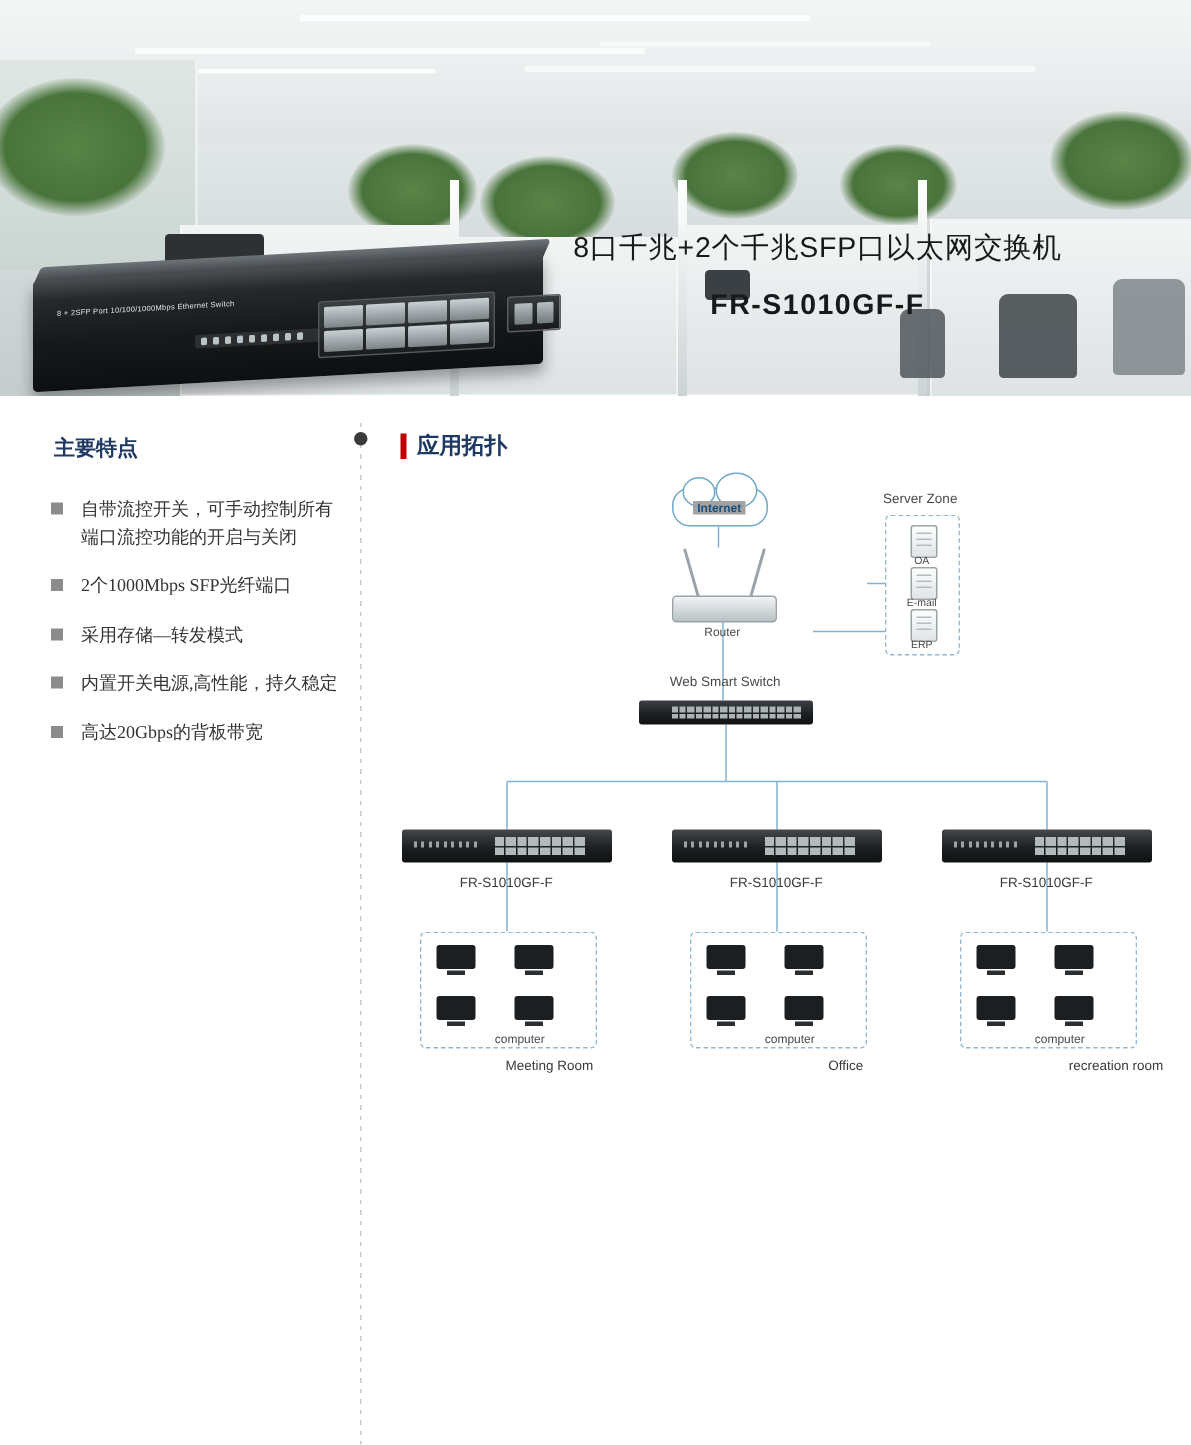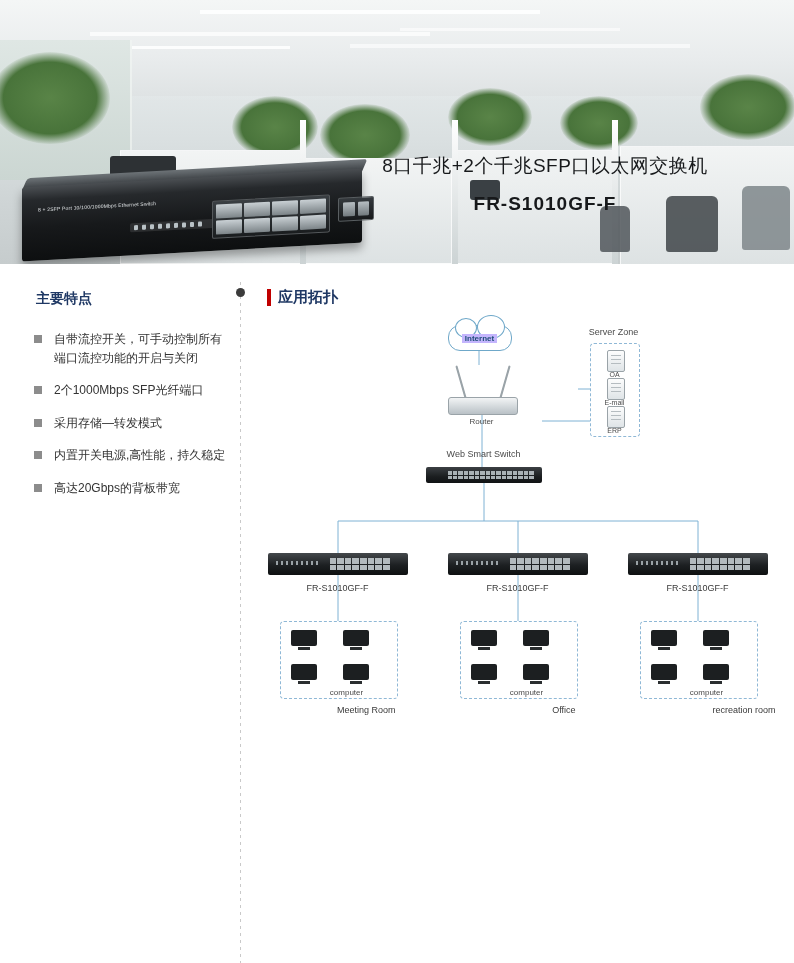--- a/index.html
+++ b/index.html
@@ -226,6 +226,7 @@
     width: 240px;
     padding: 26px 14px 0 34px;
     box-sizing: border-box;
+    font-family: Liberation Serif, serif;
   }
   .vline {
     width: 1px;

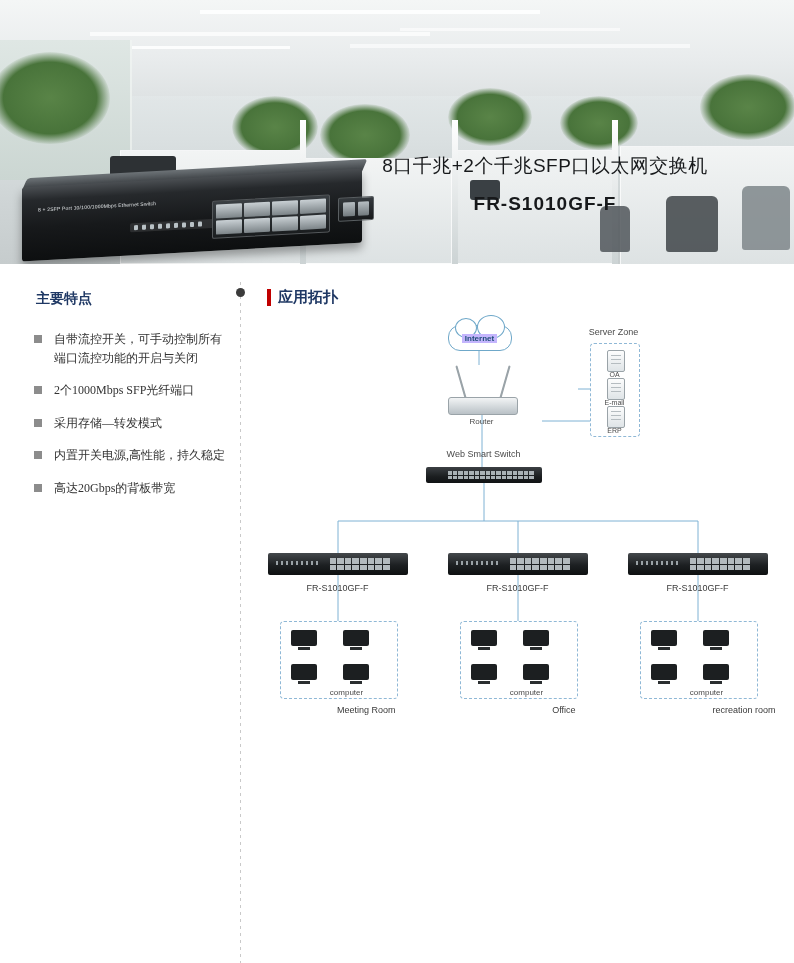--- a/index.html
+++ b/index.html
@@ -339,7 +339,7 @@
   }
   .cloud:before { width:20px;height:18px; left:6px; top:-8px; }
   .cloud:after  { width:26px;height:22px; right:6px; top:-11px; }
-  .cloud span { position: relative; z-index: 2; background:#c4b5fd; padding:0 3px;}
+  .cloud span { position: relative; z-index: 2; background:#a3a3a3; padding:0 3px;}
 
   .router {
     position: absolute;

